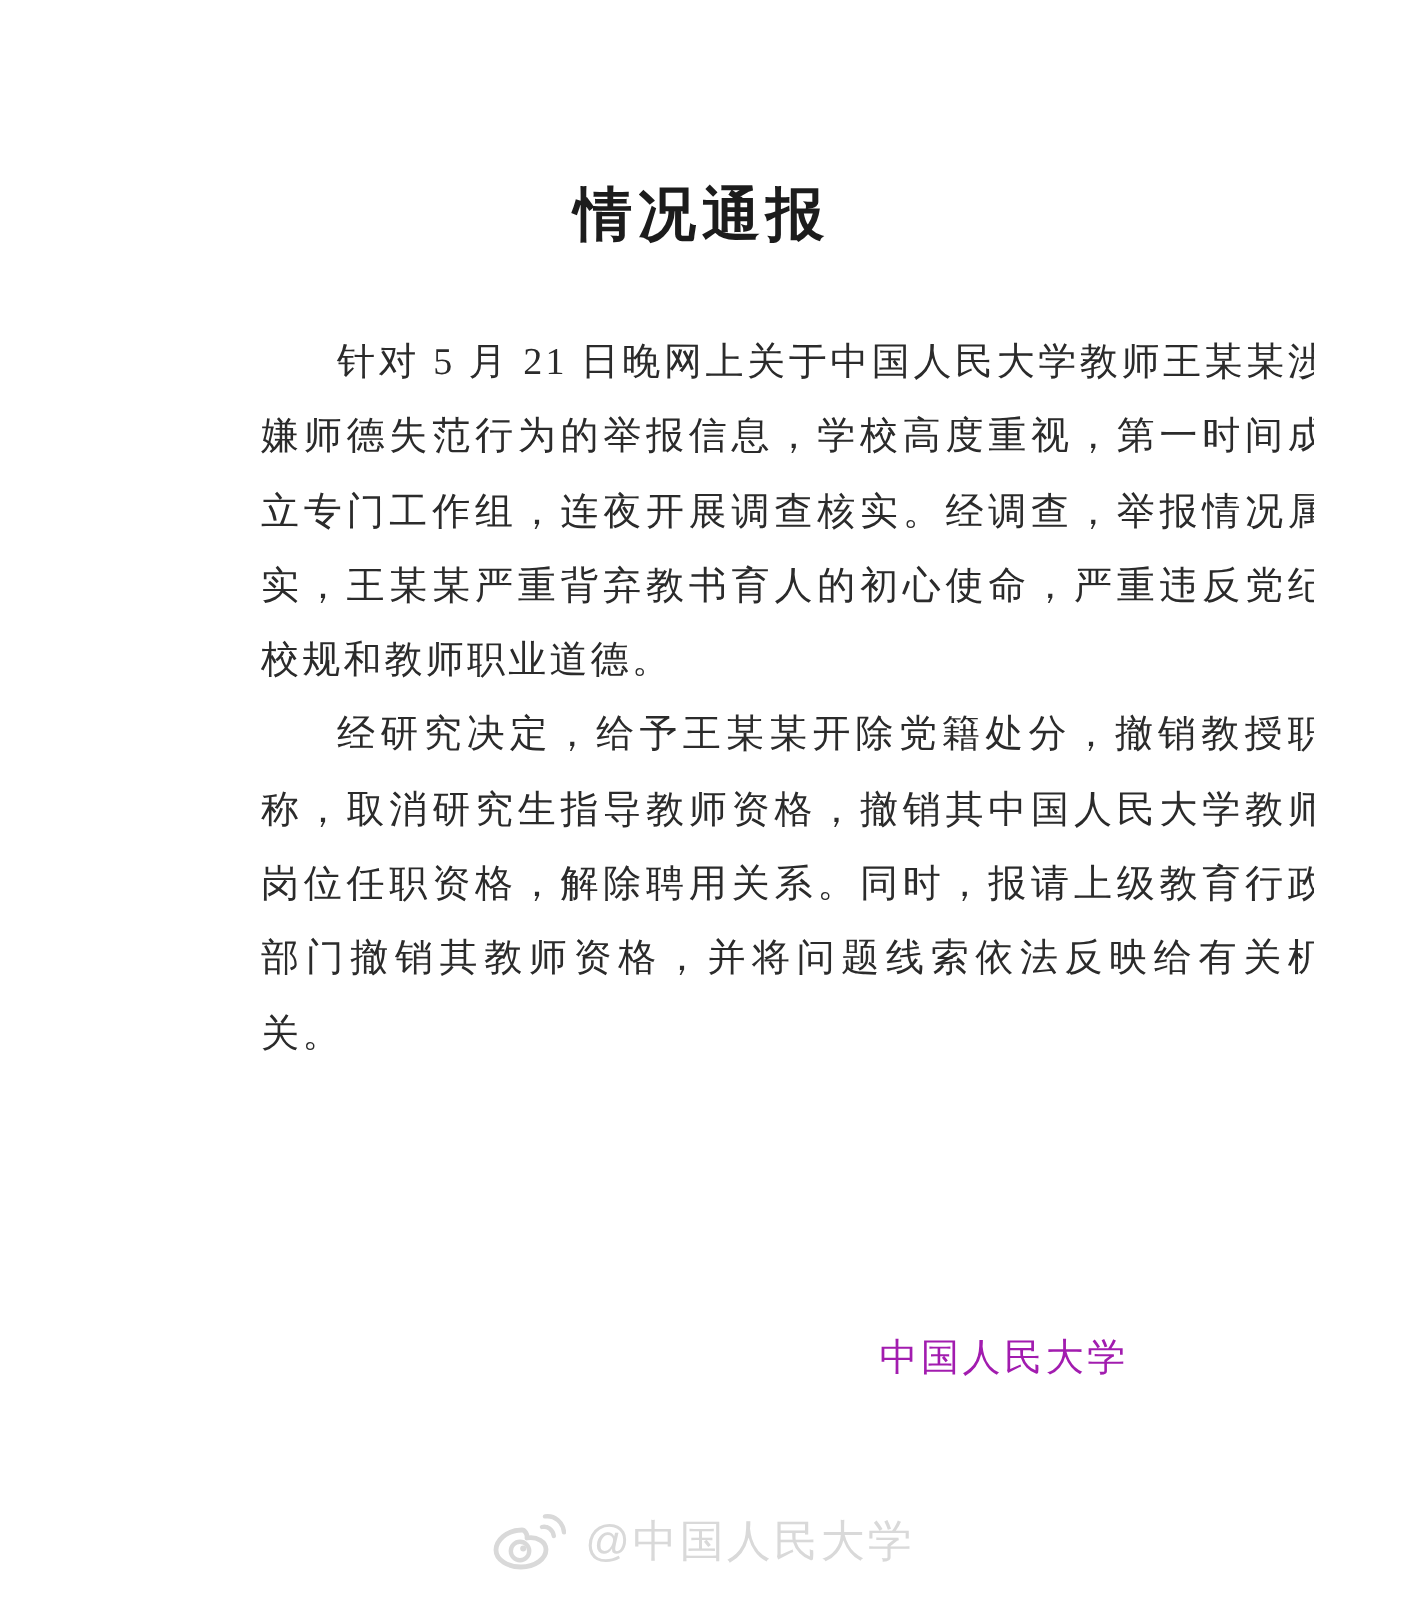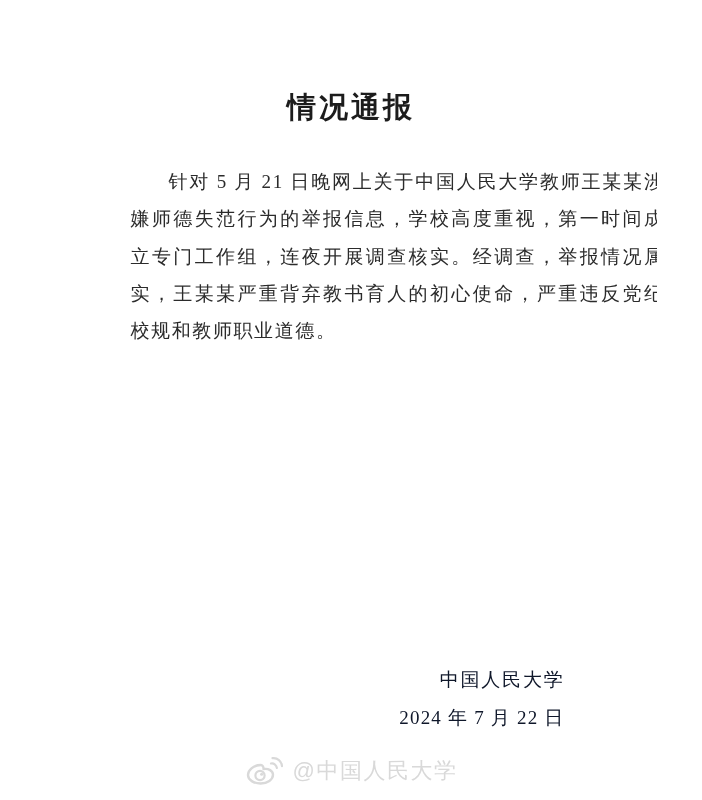--- a/index.html
+++ b/index.html
@@ -77,6 +77,7 @@
 
   <div class="doc-body">
     <p>针对 5 月 21 日晚网上关于中国人民大学教师王某某涉嫌师德失范行为的举报信息，学校高度重视，第一时间成立专门工作组，连夜开展调查核实。经调查，举报情况属实，王某某严重背弃教书育人的初心使命，严重违反党纪校规和教师职业道德。</p>
+    <p>经研究决定，给予王某某开除党籍处分，撤销教授职称，取消研究生指导教师资格，撤销其中国人民大学教师岗位任职资格，解除聘用关系。同时，报请上级教育行政部门撤销其教师资格，并将问题线索依法反映给有关机关。</p>
   </div>
 
   <div class="signature-block">

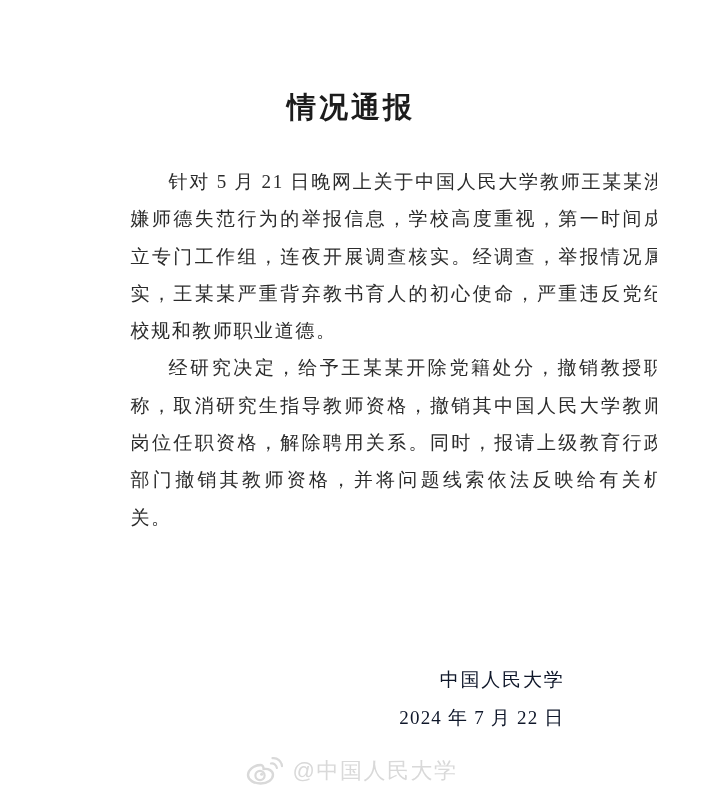--- a/index.html
+++ b/index.html
@@ -44,11 +44,10 @@
     position: absolute;
     top: 661px;
     right: 92px;
-    text-align: right;
     font-size: 19px;
     line-height: 37.5px;
     letter-spacing: 1.8px;
-    color: #0f172a;
+    color: #a21caf;
   }
   .signature-block .sig-date { letter-spacing: 1.2px; }
   .watermark {

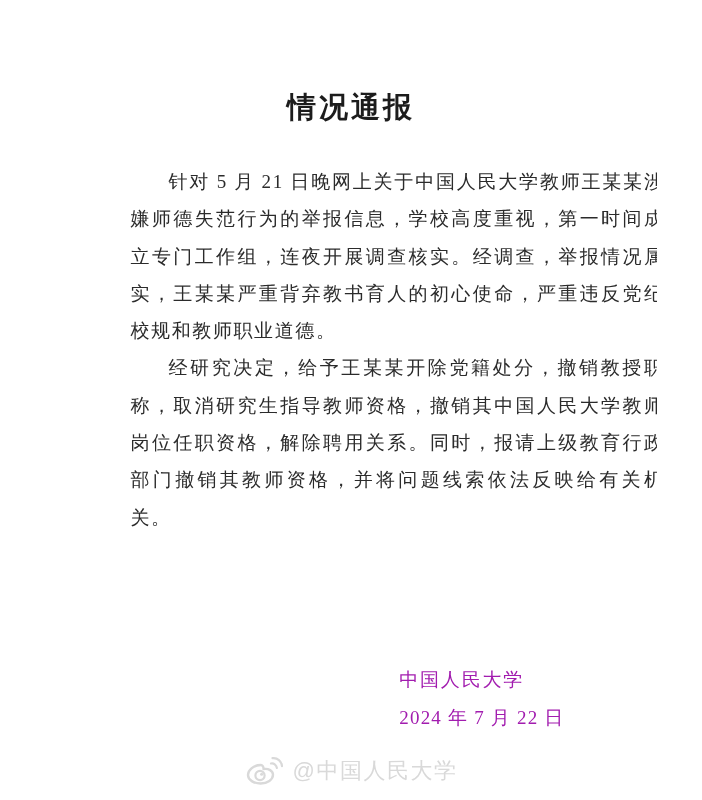--- a/index.html
+++ b/index.html
@@ -81,7 +81,6 @@
 
   <div class="signature-block">
     <div class="sig-org">中国人民大学</div>
-    <div class="sig-date">2024 年 7 月 22 日</div>
   </div>
 
   <div class="watermark">

